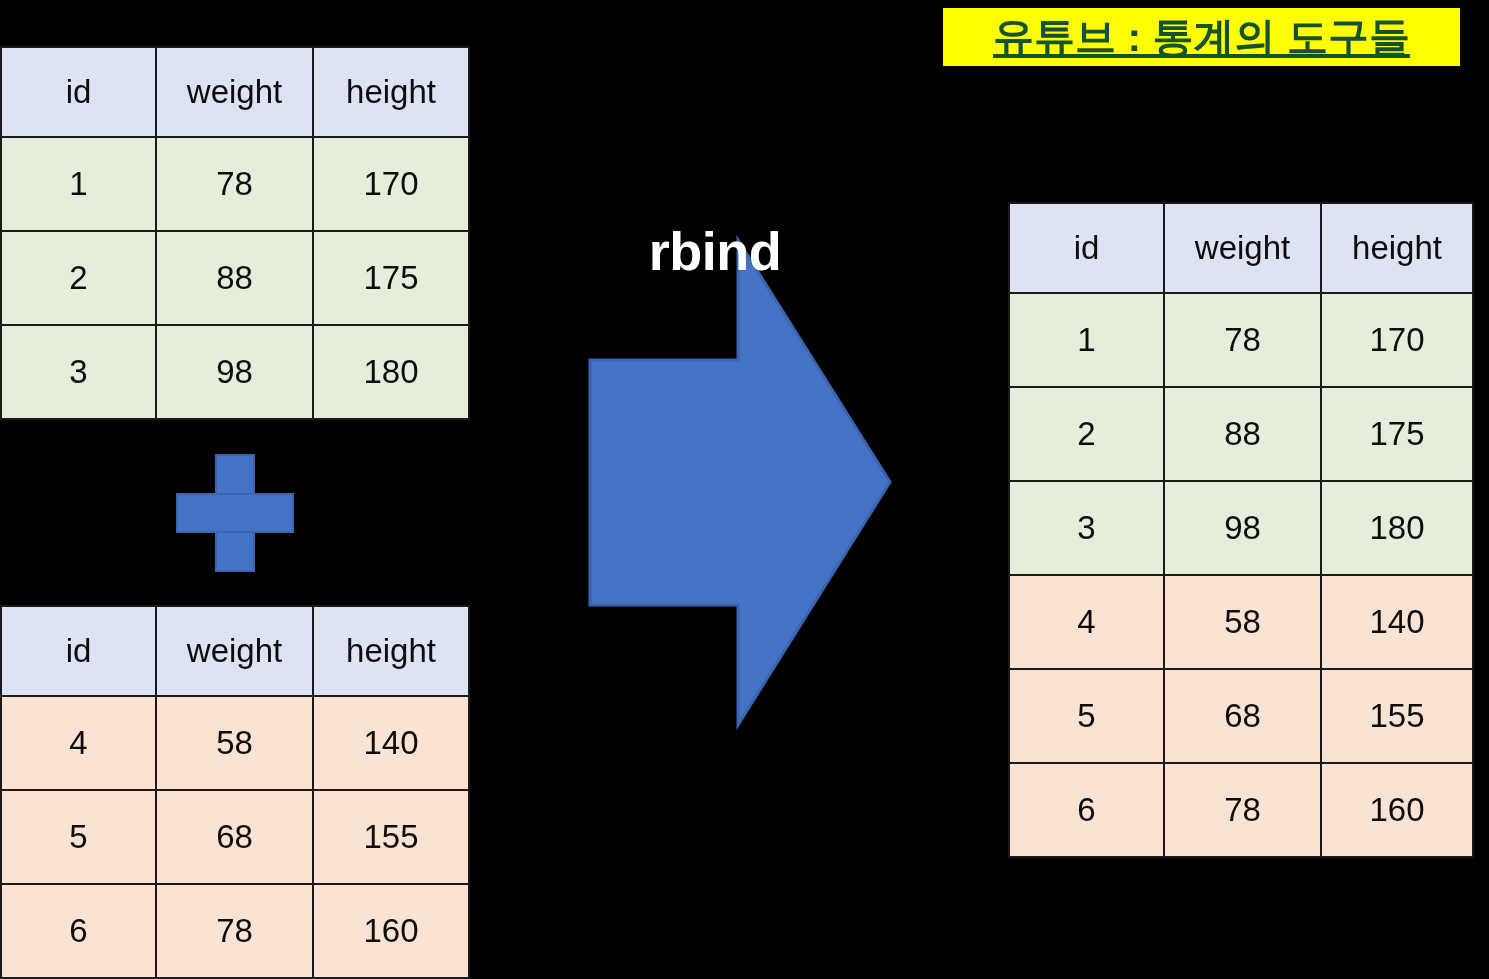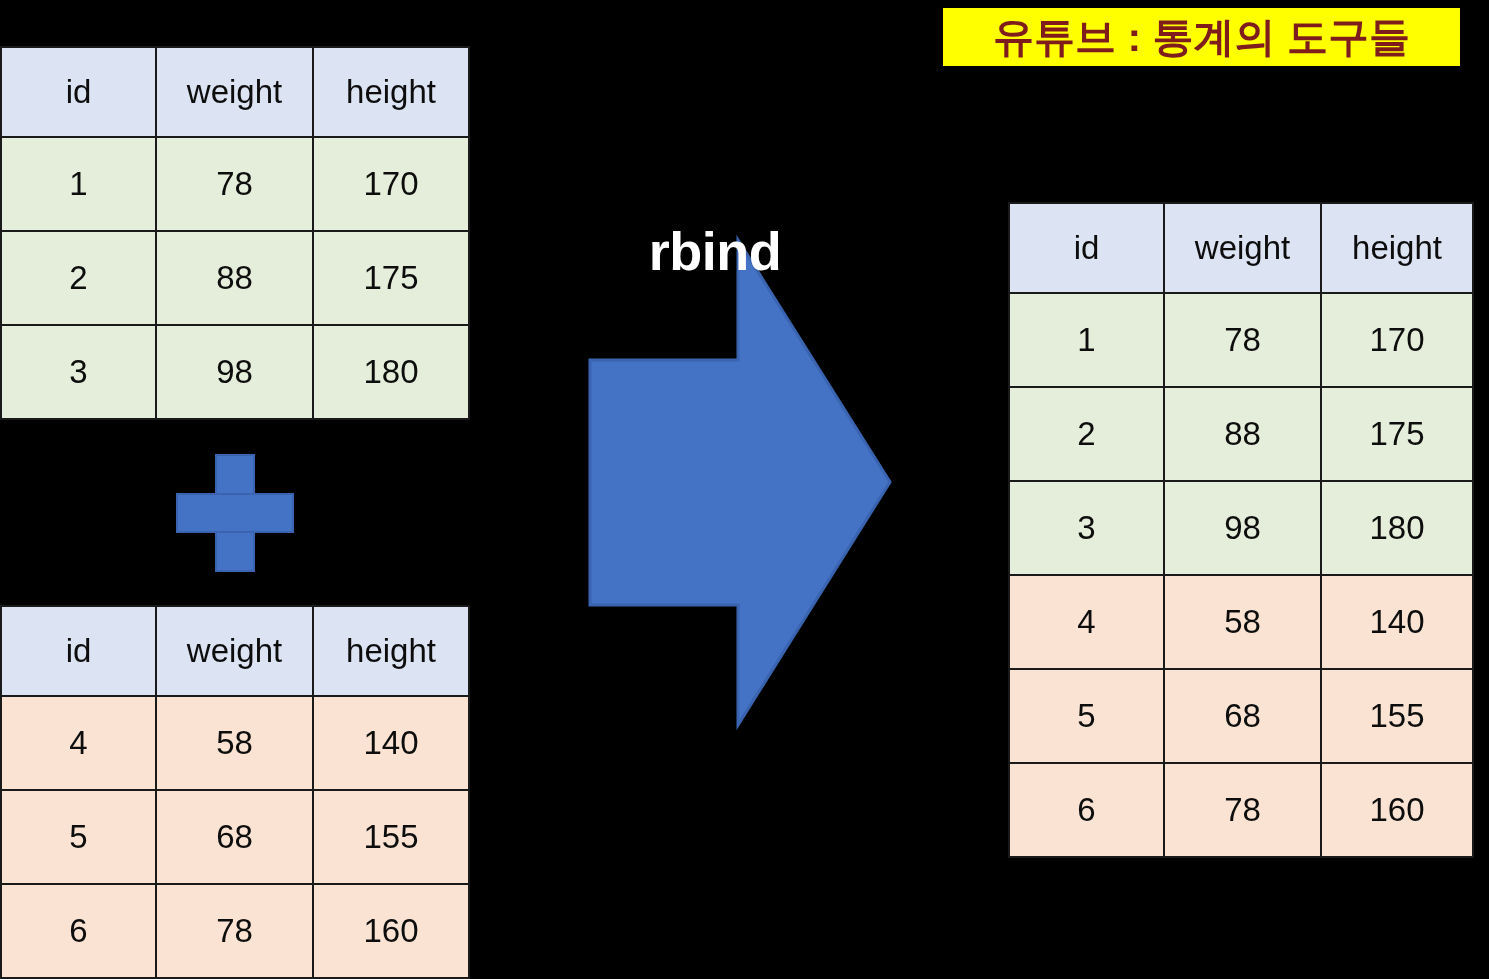--- a/index.html
+++ b/index.html
@@ -31,7 +31,8 @@
   .title-text {
     font-size: 41px;
     font-weight: bold;
-    color: #7f1d1d;
+    color: #14532d;
+    text-decoration: underline;
     text-underline-offset: 3px;
     letter-spacing: 0px;
     white-space: nowrap;

